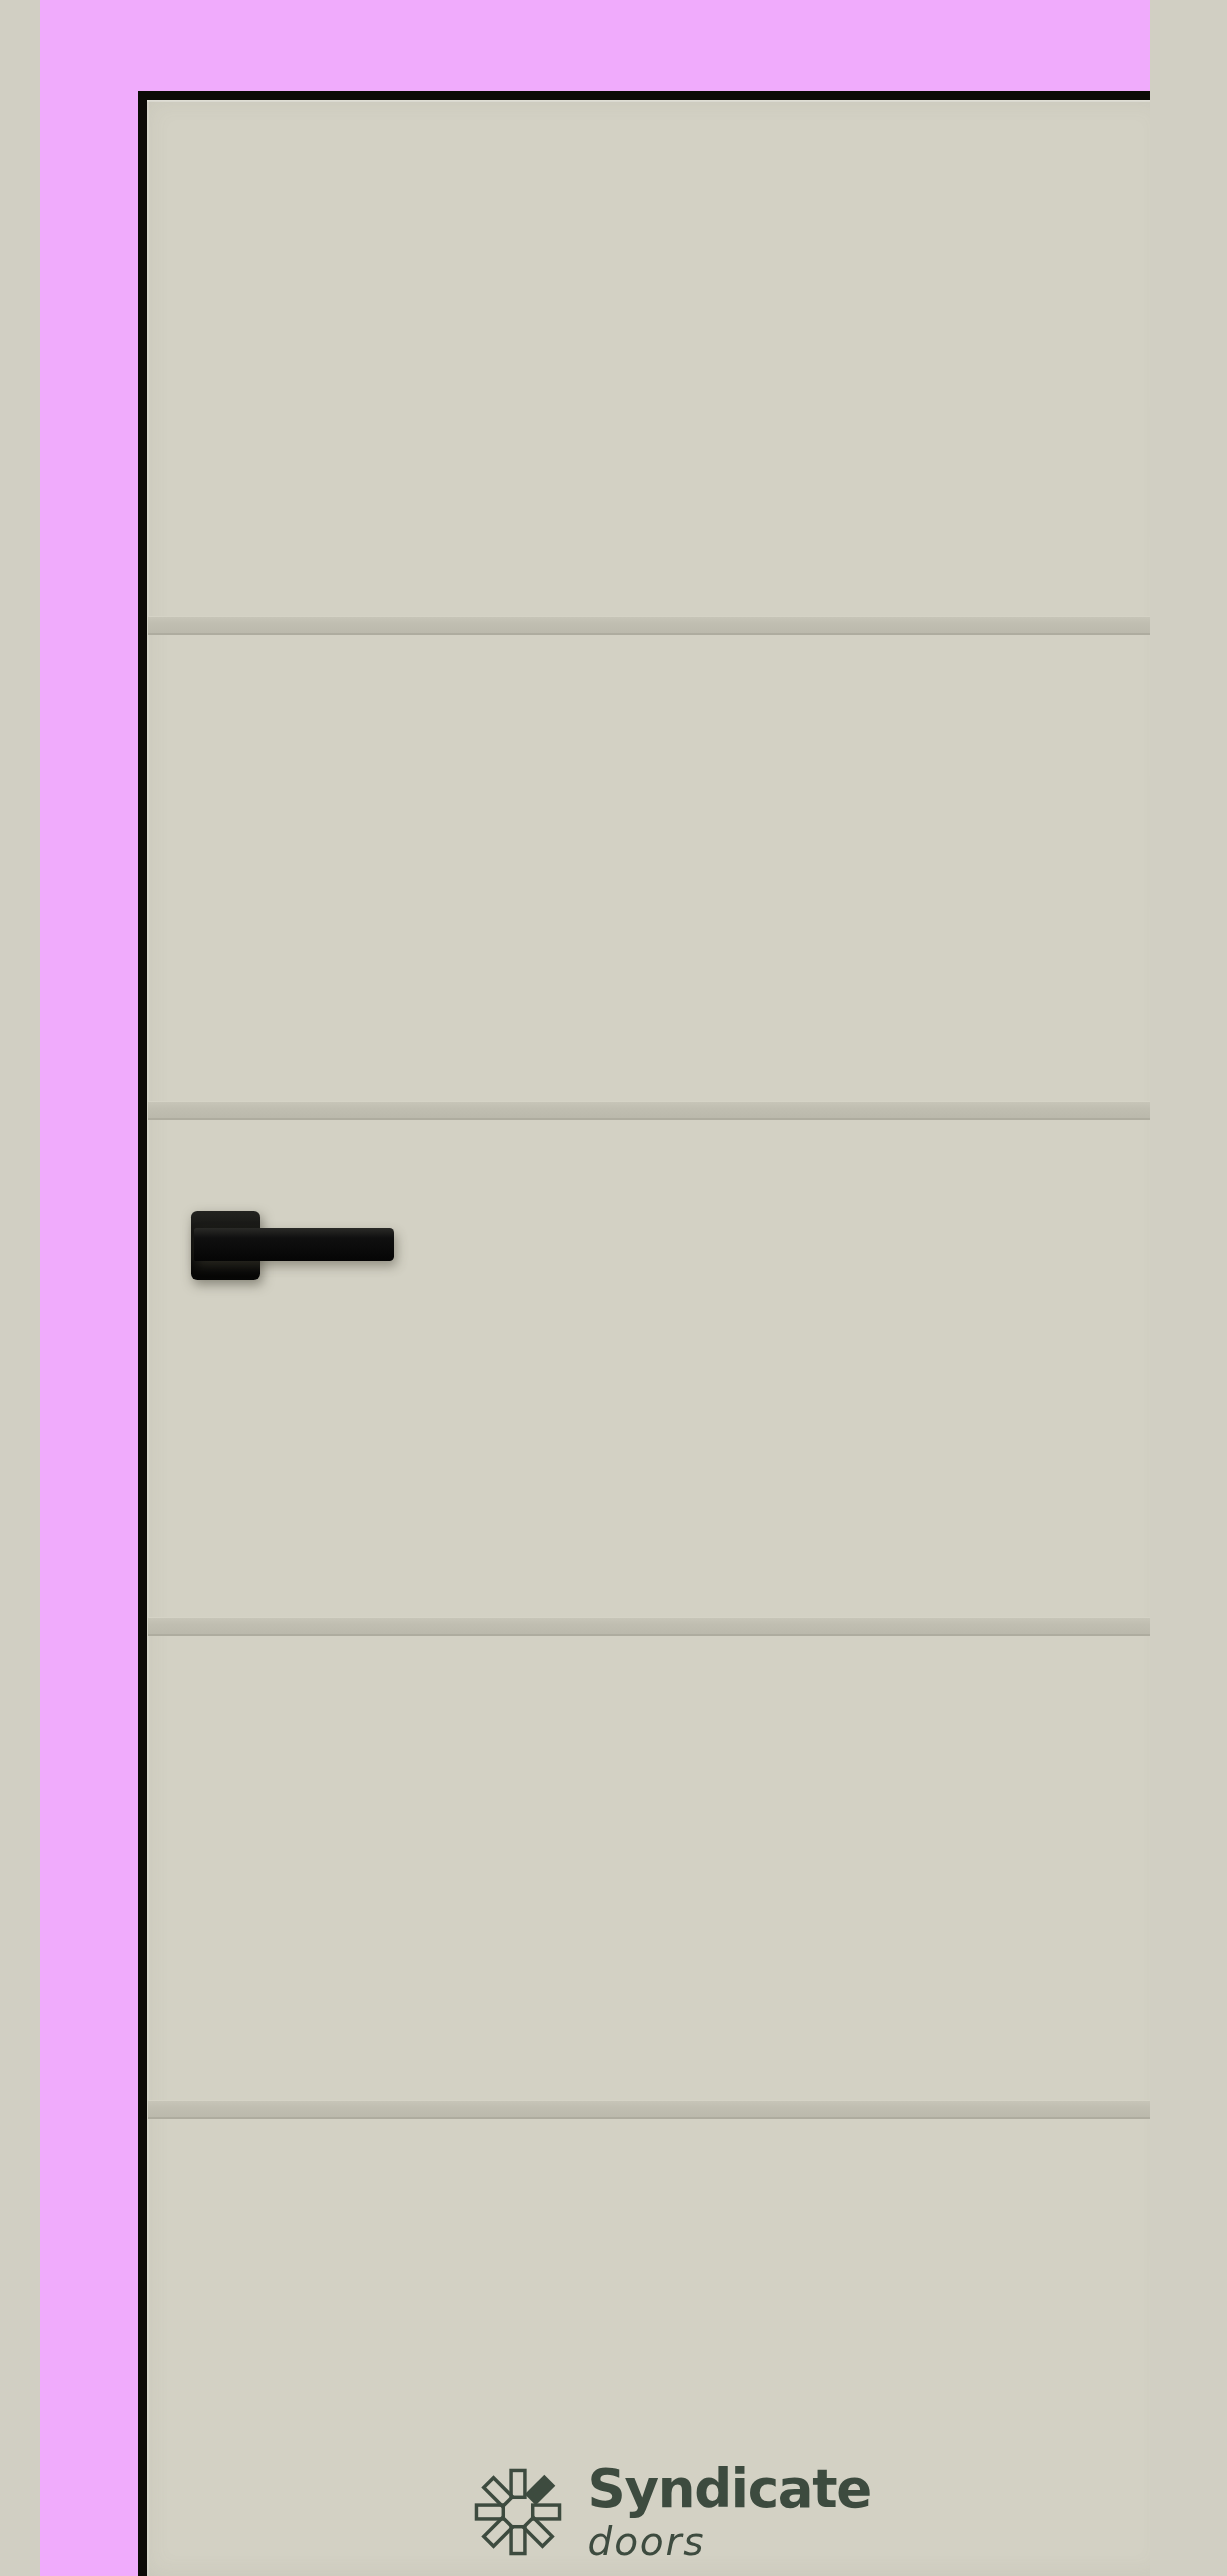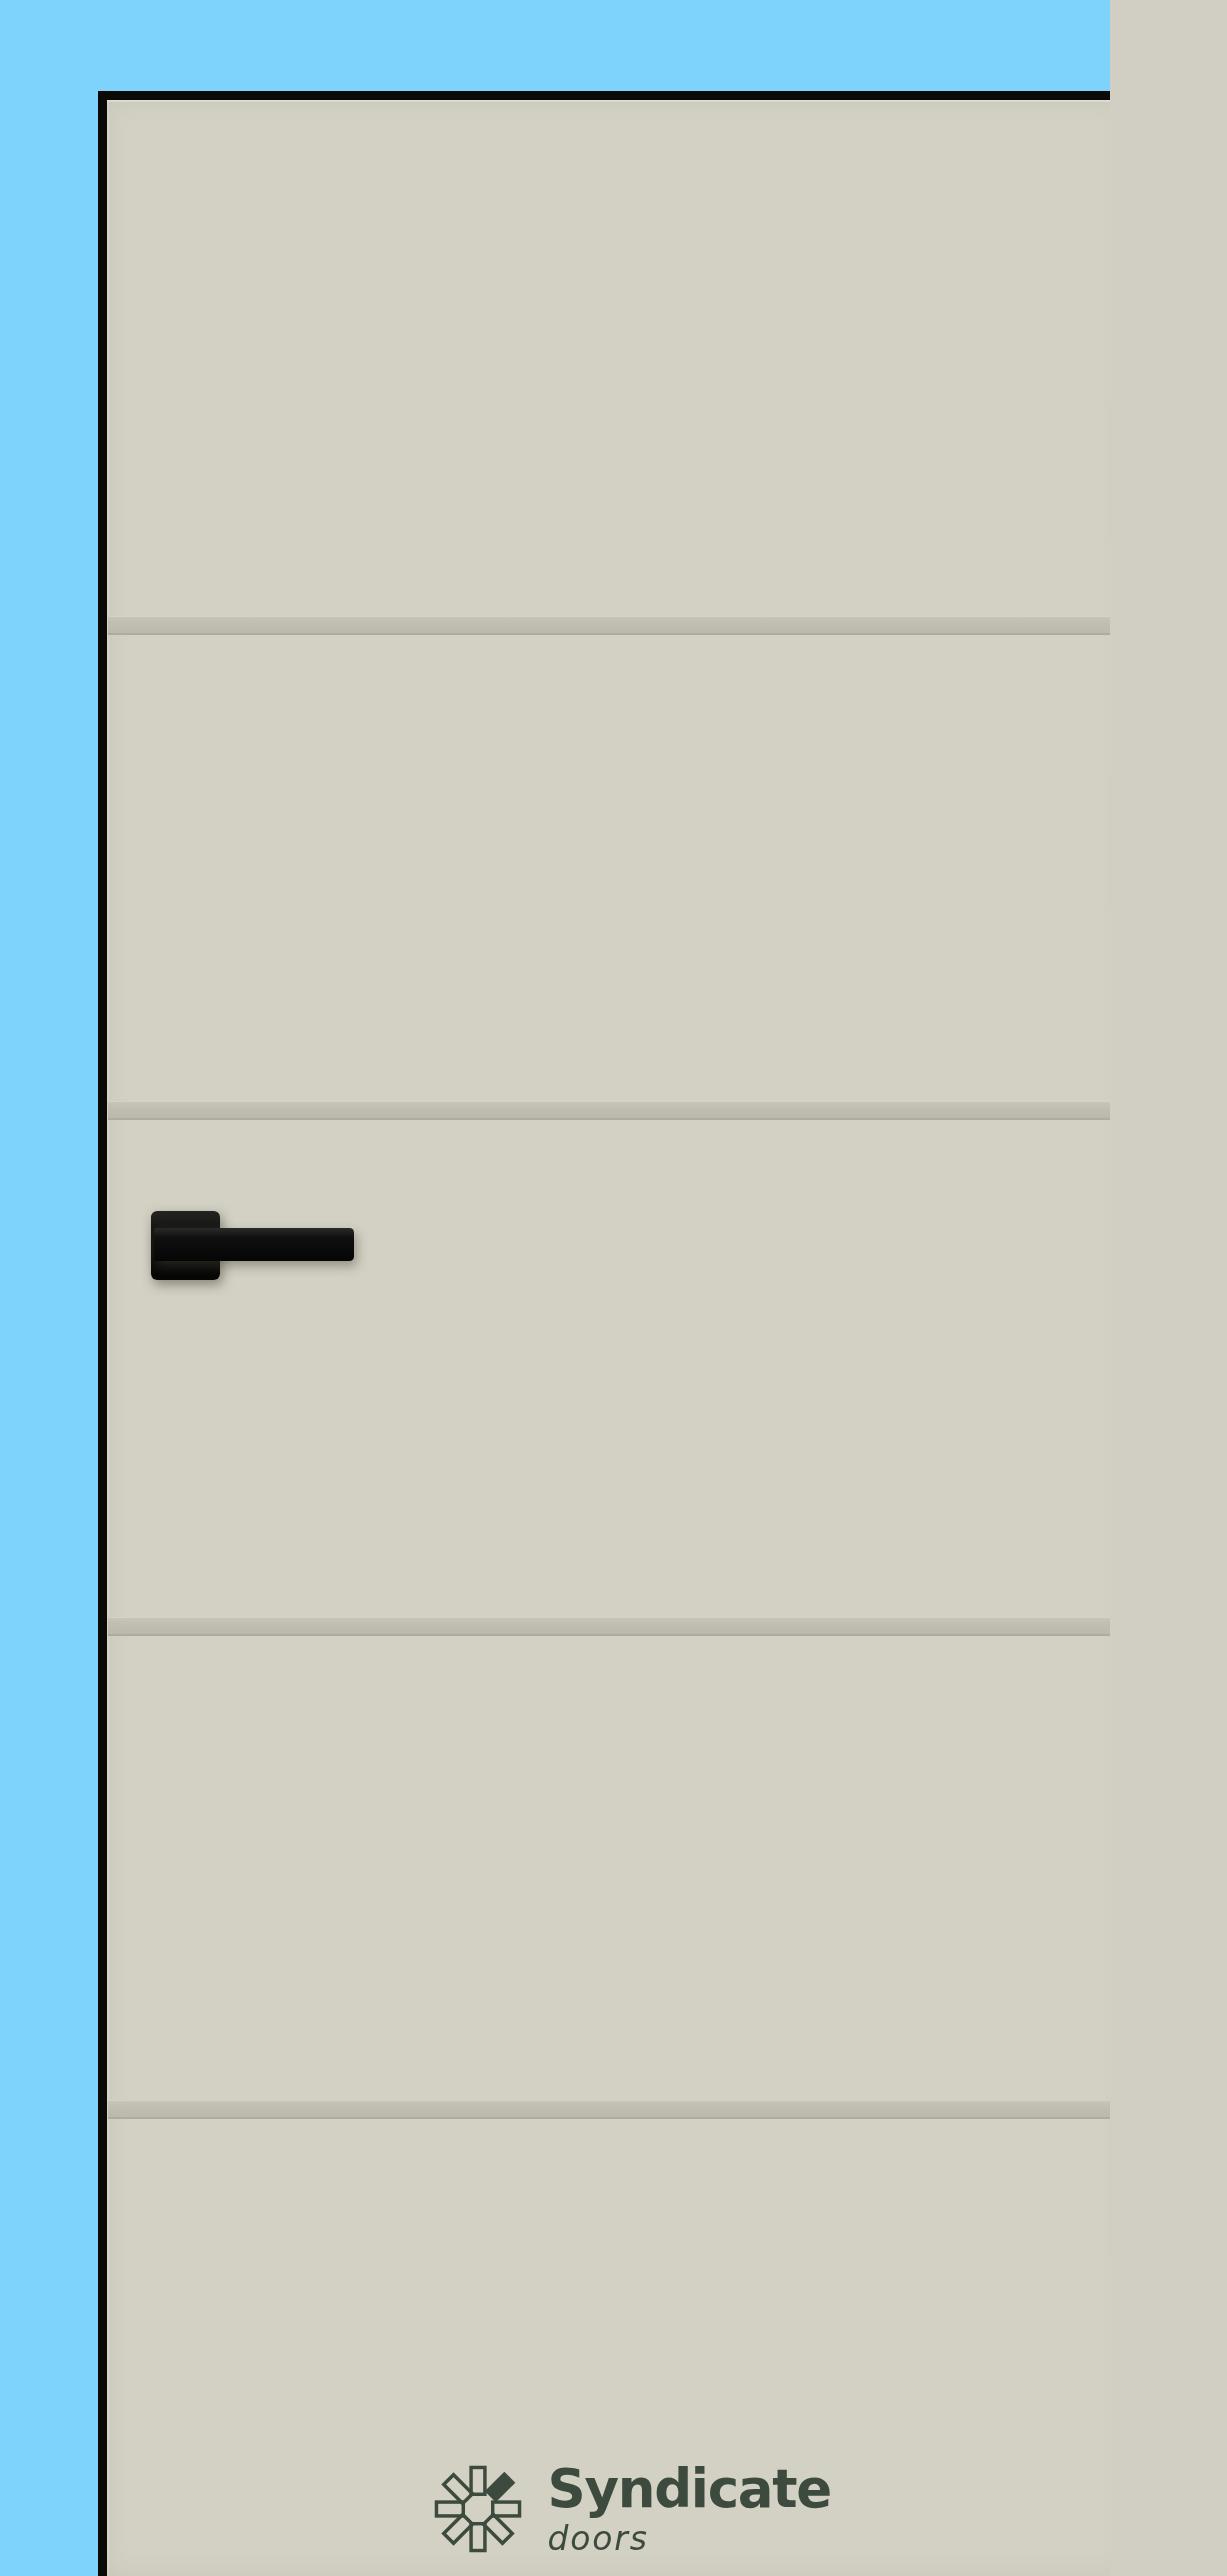--- a/index.html
+++ b/index.html
@@ -12,8 +12,9 @@
   .scene {
     position: relative;
     width: 1110px; height: 2576px;
-    background: #7dd3fc;
+    background: #f0abfc;
     overflow: hidden;
+    margin-left: 40px;
   }
   
   .door {

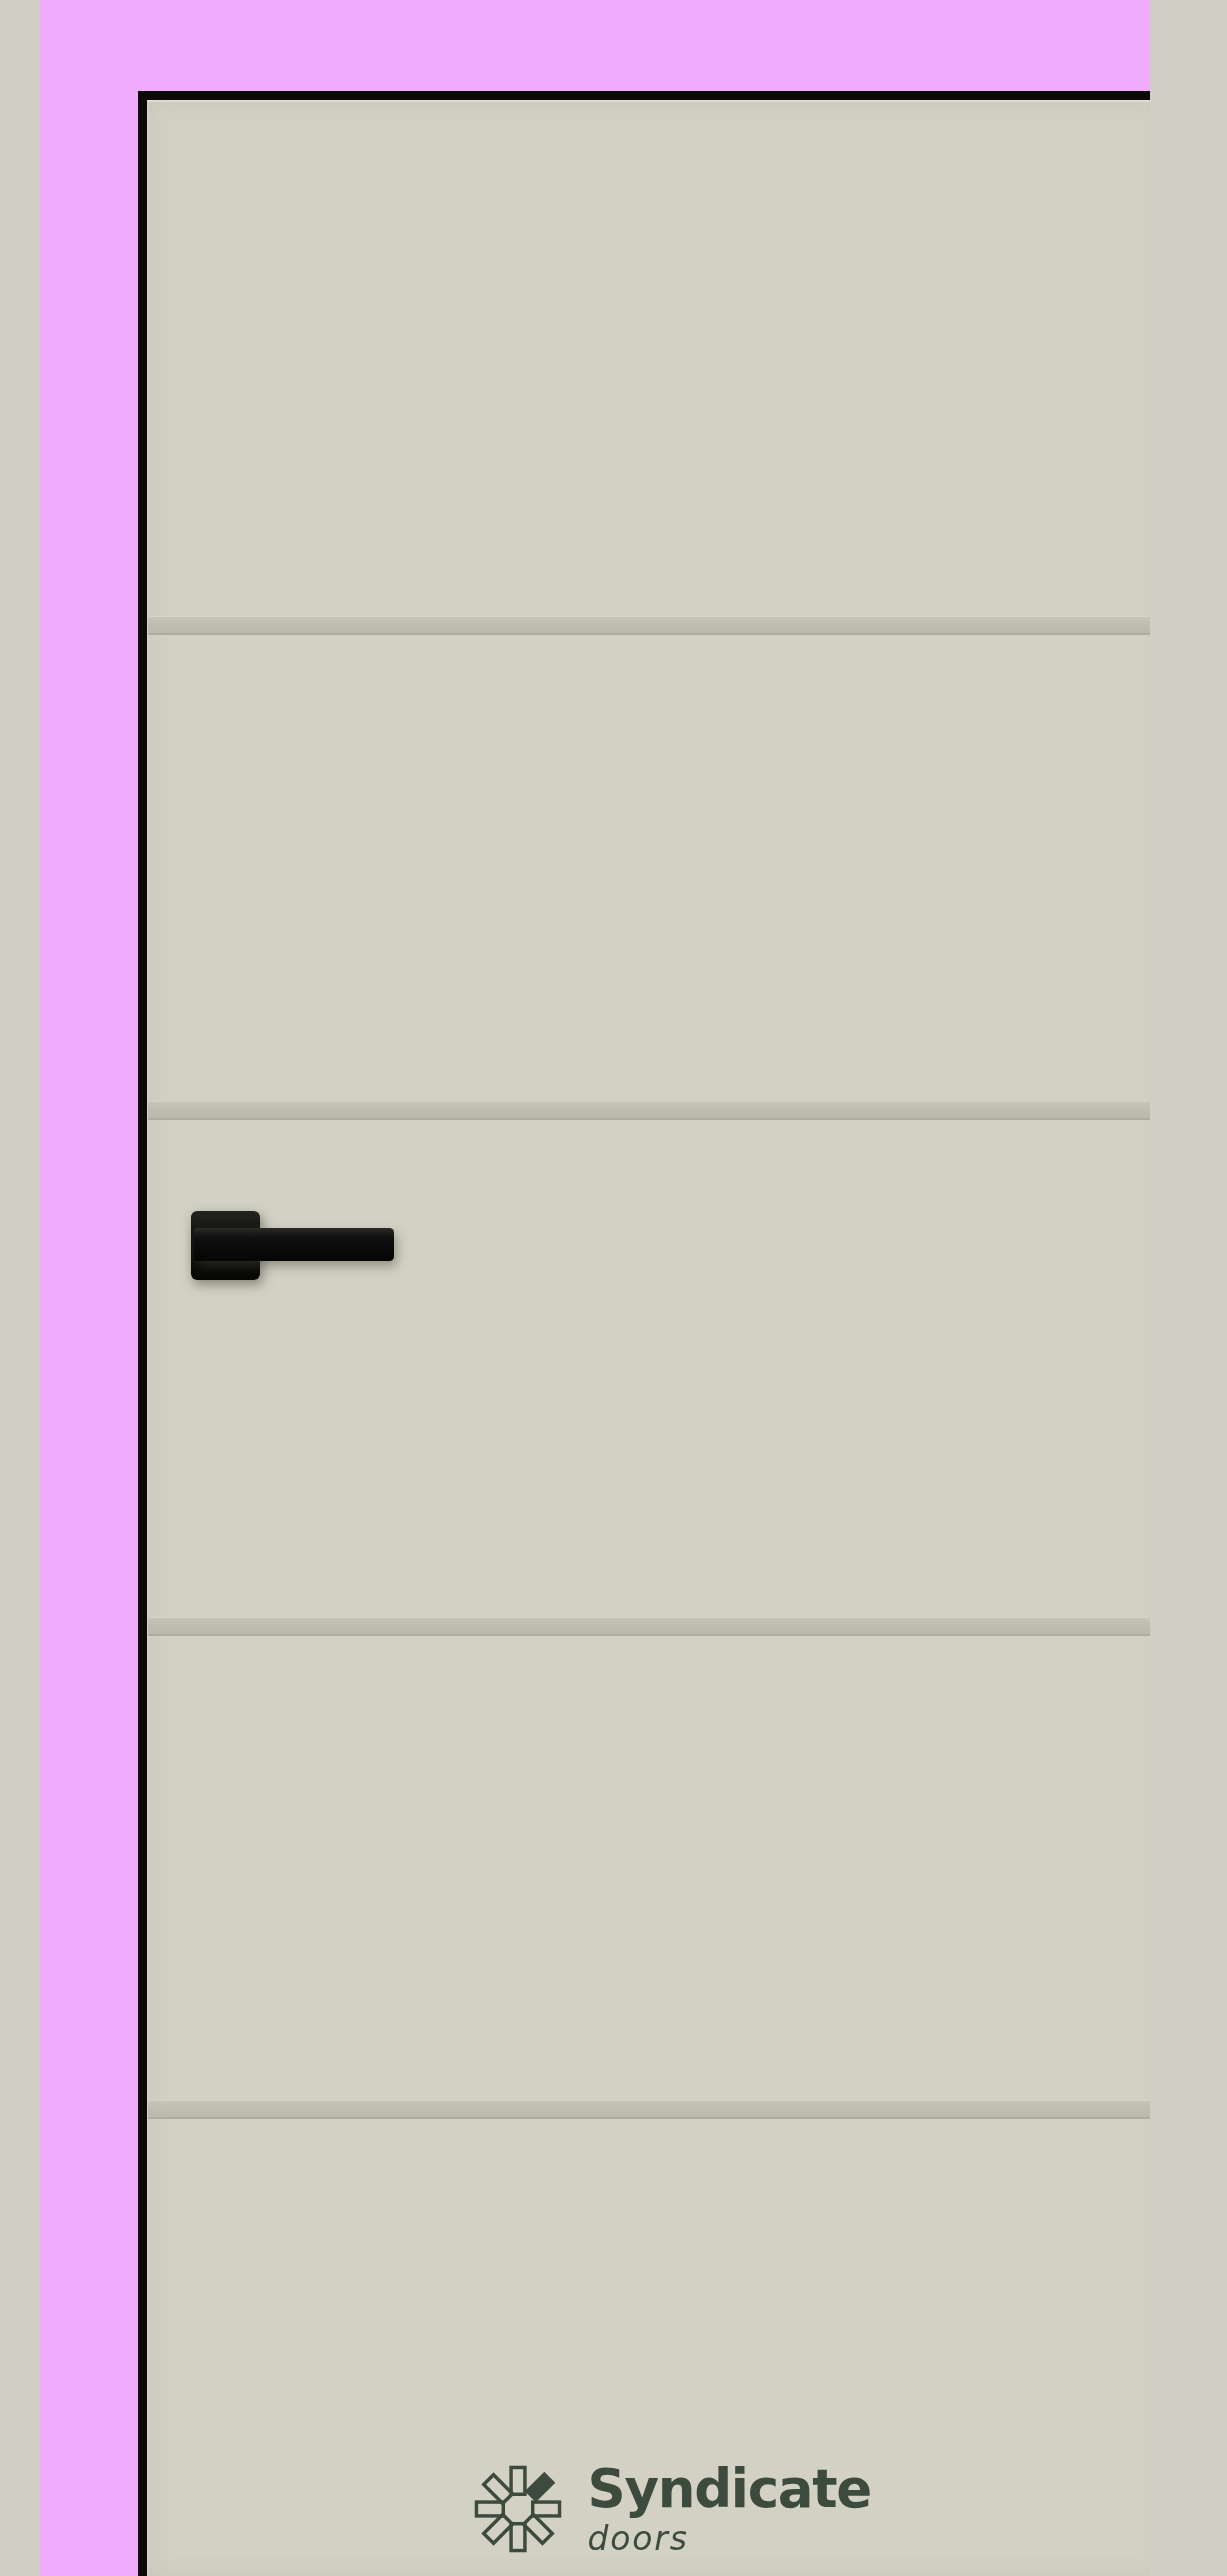--- a/index.html
+++ b/index.html
@@ -95,7 +95,7 @@
   }
   .brand-tagline {
     margin-top: 7px;
-    font-size: 33px;
+    font-size: 39px;
     font-style: italic;
     letter-spacing: 1.8px;
     line-height: 1;

